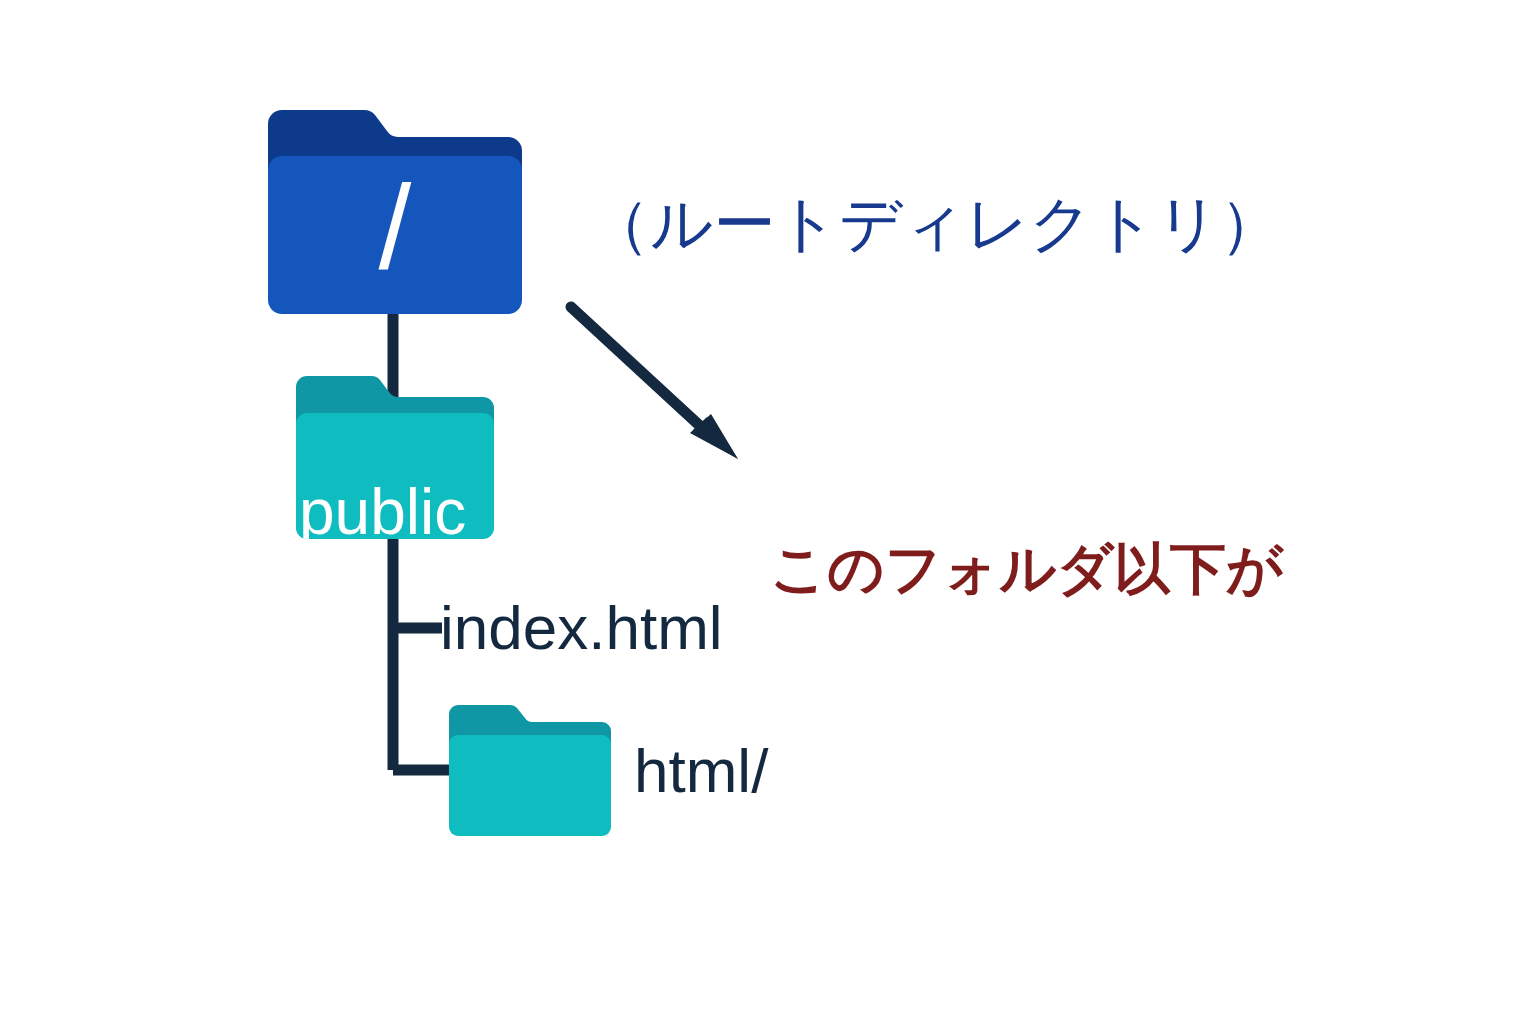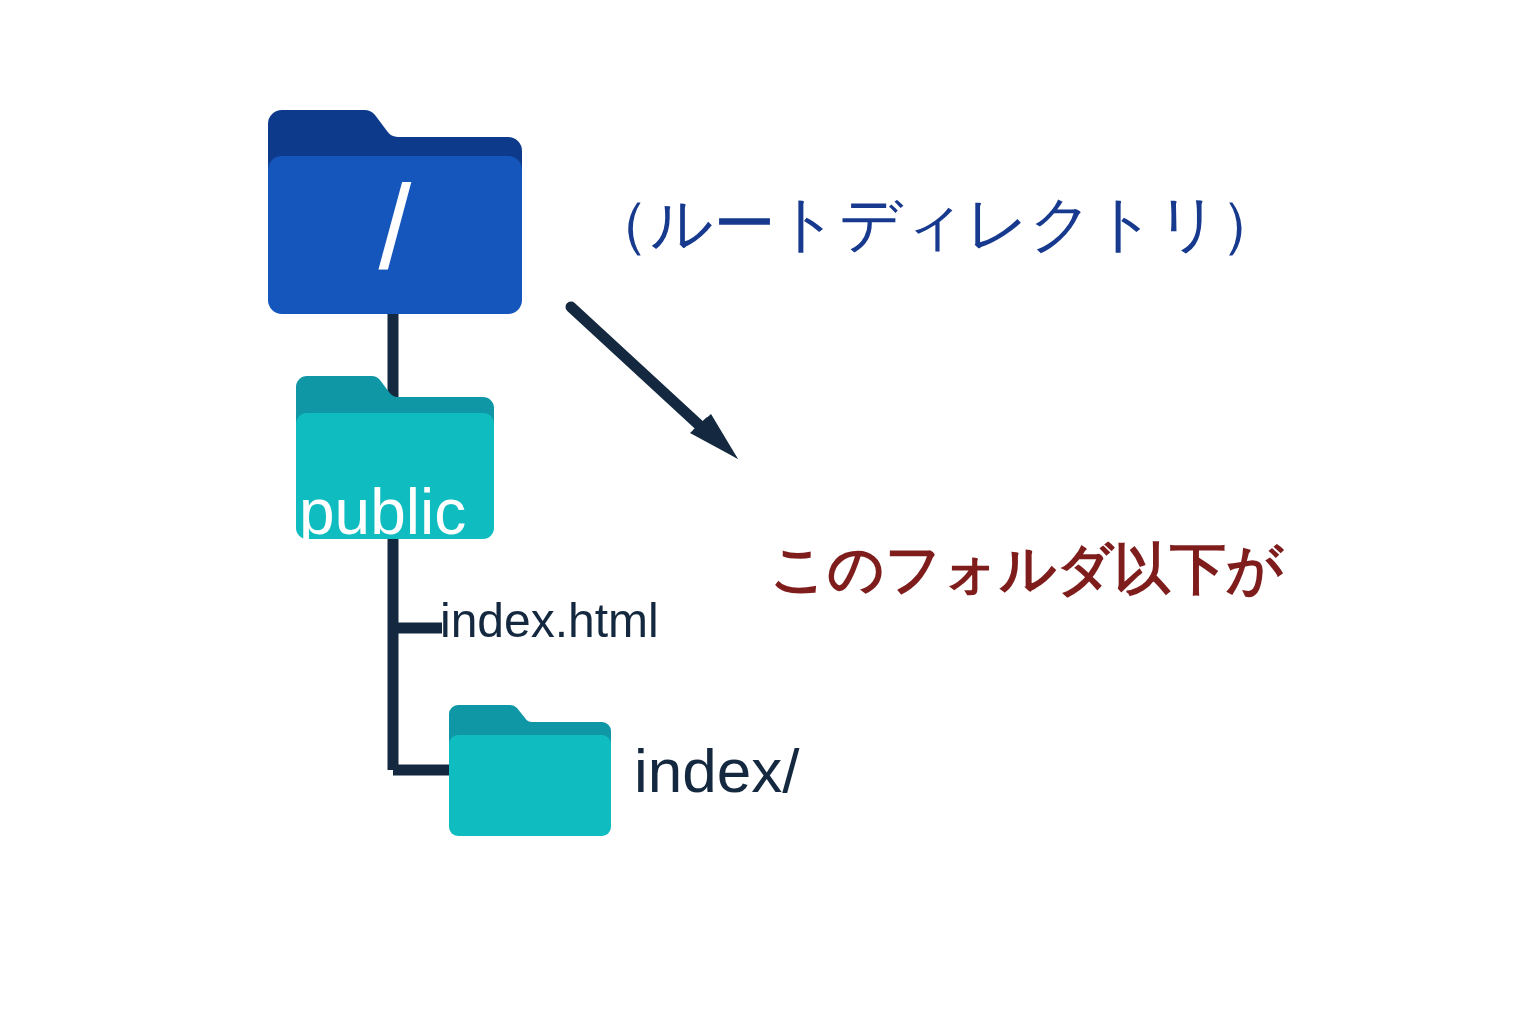--- a/index.html
+++ b/index.html
@@ -84,7 +84,7 @@
   #label-index {
     left: 440px;
     top: 597px;
-    font-size: 48px;
+    font-size: 62px;
     font-weight: 500;
     color: #14293f;
     z-index: 6;

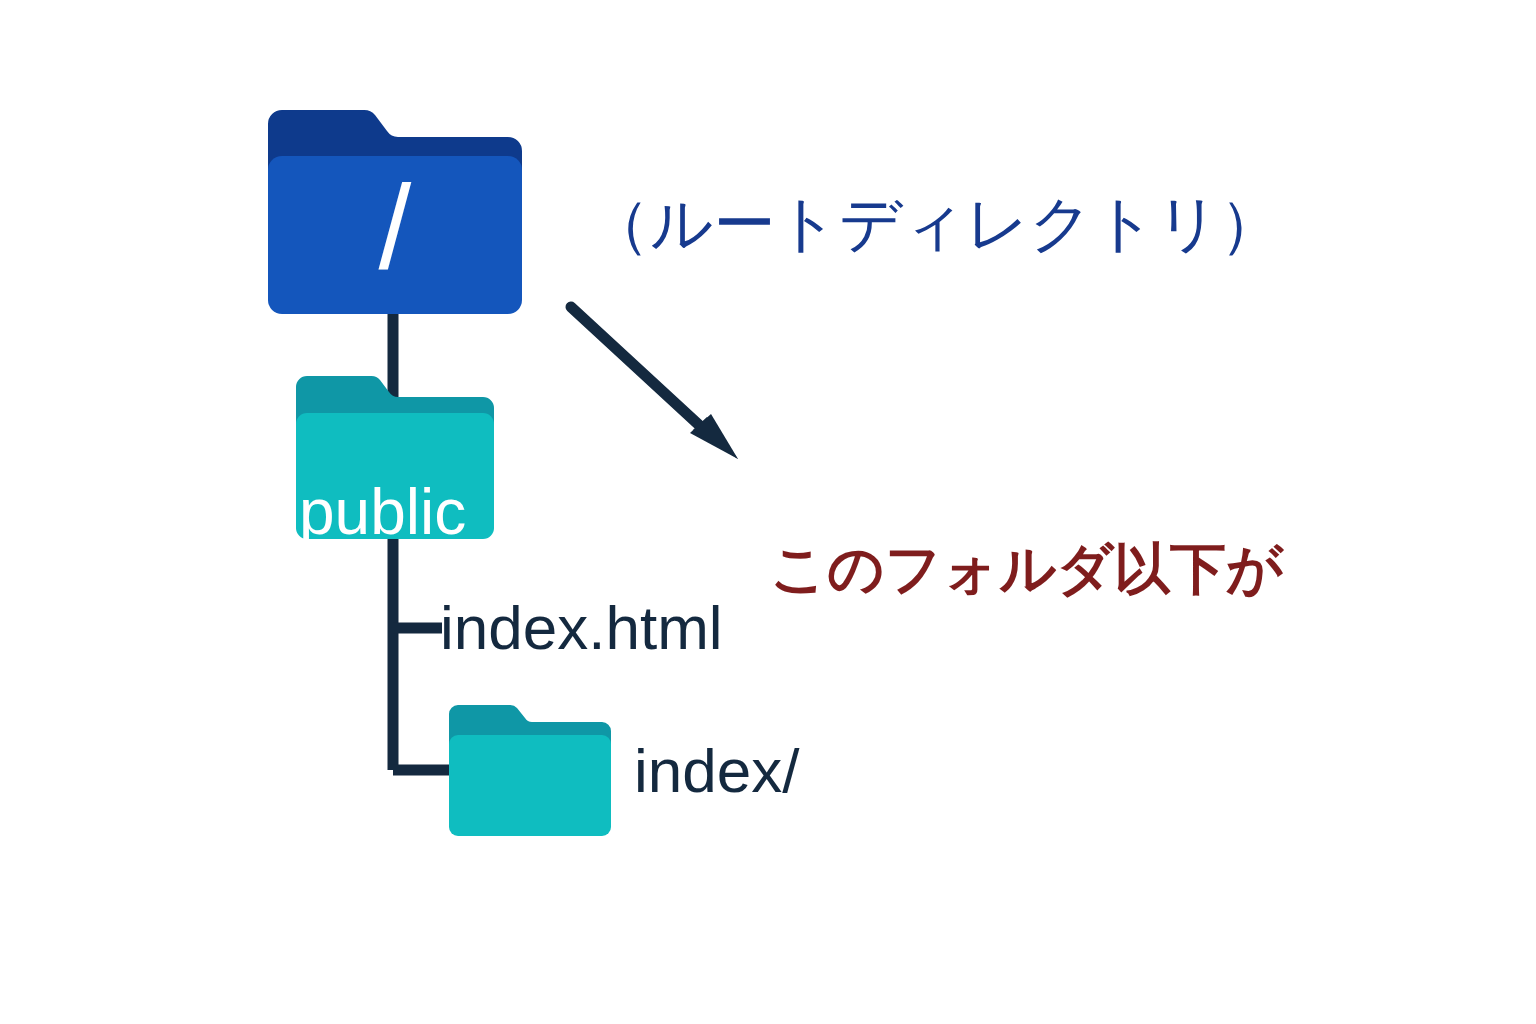--- a/index.html
+++ b/index.html
@@ -161,7 +161,7 @@
                A9 9 0 0 1 153 131 L9 131 A9 9 0 0 1 0 122 Z" fill="#0fbdc0"></path>
     </svg>
   </div>
-  <div class="label" id="label-logs">index/</div>
+  <div class="label" id="label-logs">html/</div>
 
   <div class="label" id="label-root-note">（ルートディレクトリ）</div>
 

